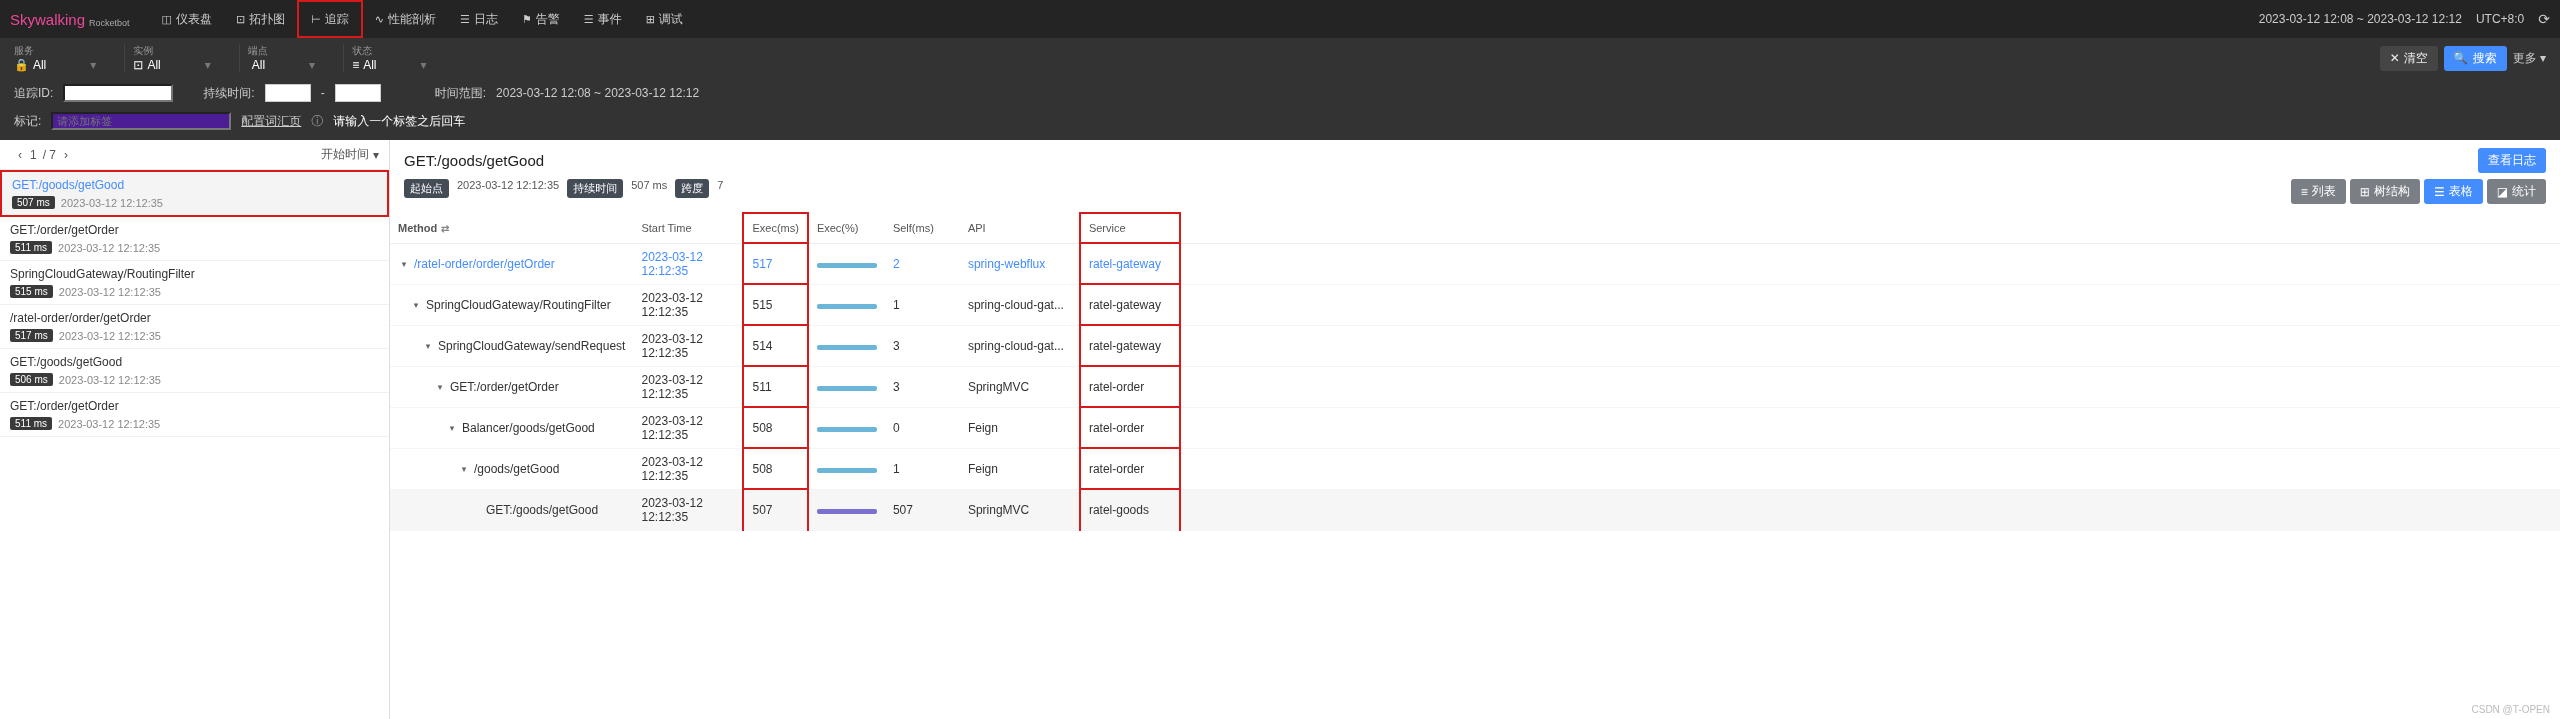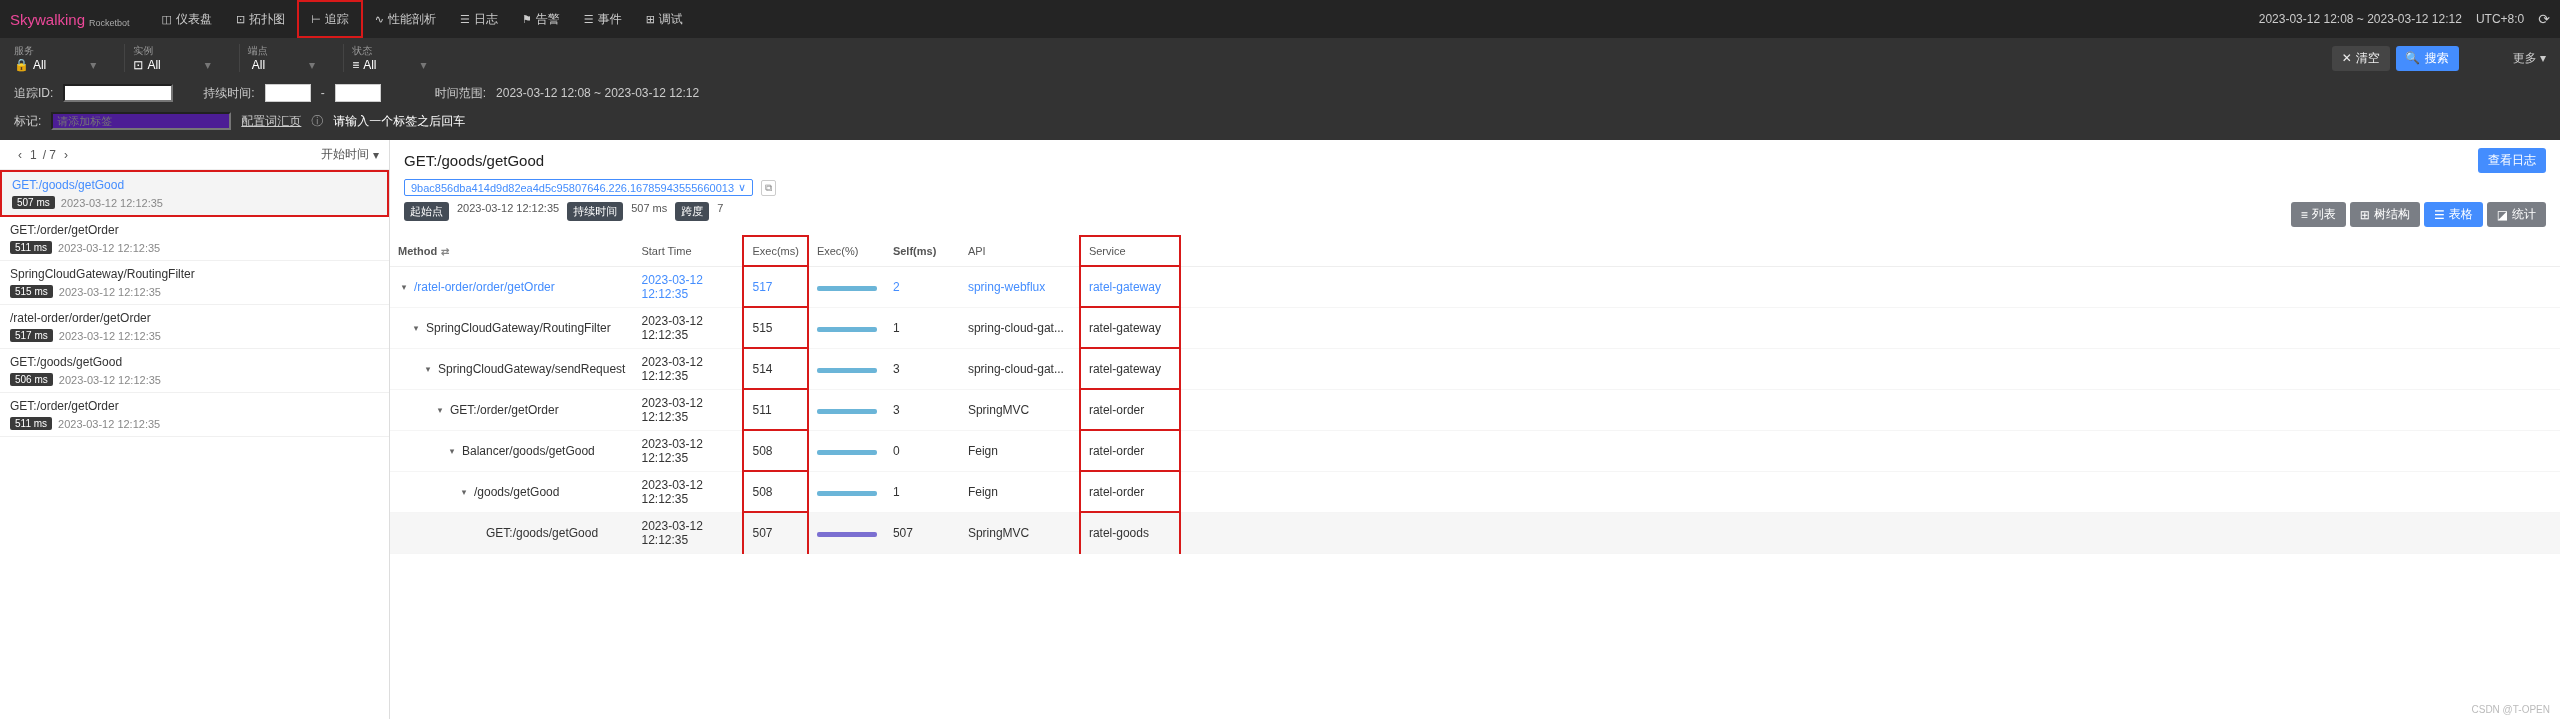--- a/index.html
+++ b/index.html
@@ -149,7 +149,7 @@
   <div class="filter-right">
     <span class="btn btn-dark">✕ <span>清空</span></span>
     <span class="btn btn-blue">🔍 <span>搜索</span></span>
-    <span style="color:#ccc;margin-left:48px;"><span>更多</span> ▾</span>
+    <span style="color:#ccc;"><span>更多</span> ▾</span>
   </div>
 </div>
 

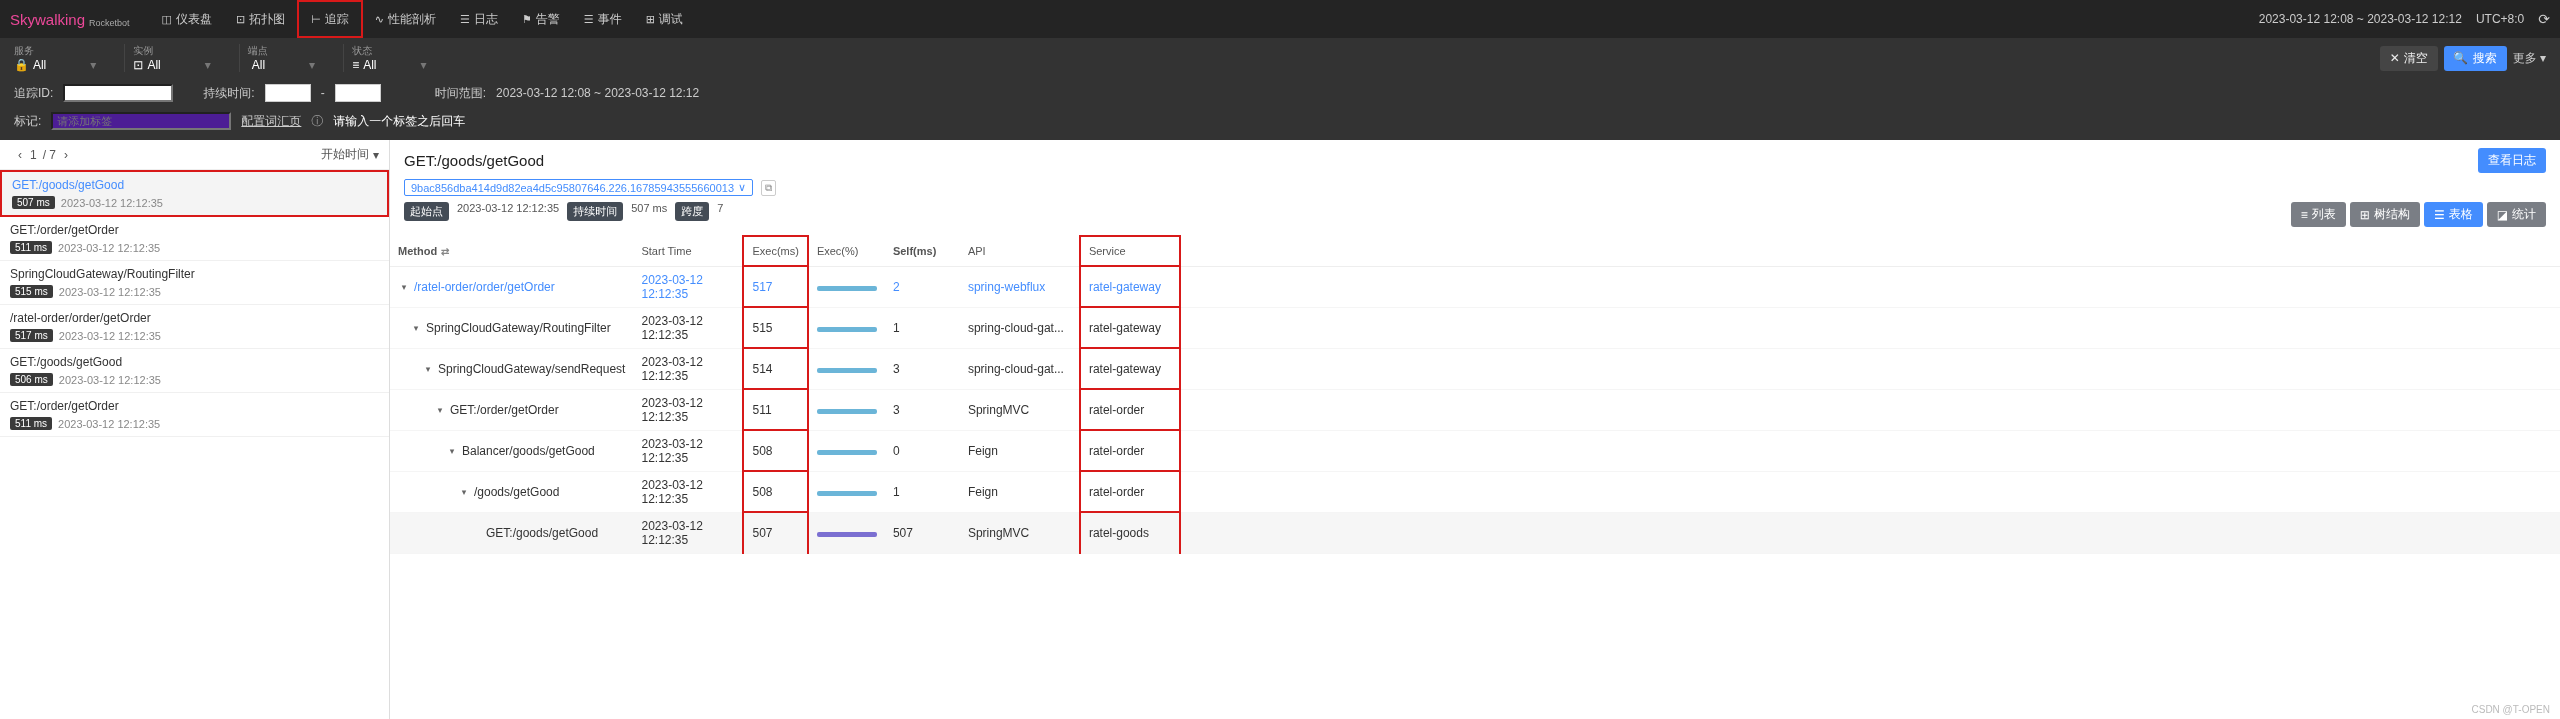--- a/index.html
+++ b/index.html
@@ -232,13 +232,6 @@
         <h2>GET:/goods/getGood</h2>
         <span class="btn btn-blue topbtn">查看日志</span>
       </div>
-      <div class="row1">
-        <span class="traceid-box">
-            <span>9bac856dba414d9d82ea4d5c95807646.226.16785943555660013</span> 
-            <span>∨</span>
-          </span>
-        <span class="copyic">⧉</span>
-      </div>
       <div class="row2">
         <span class="tag">起始点</span>
         <span class="lt">2023-03-12 12:12:35</span>

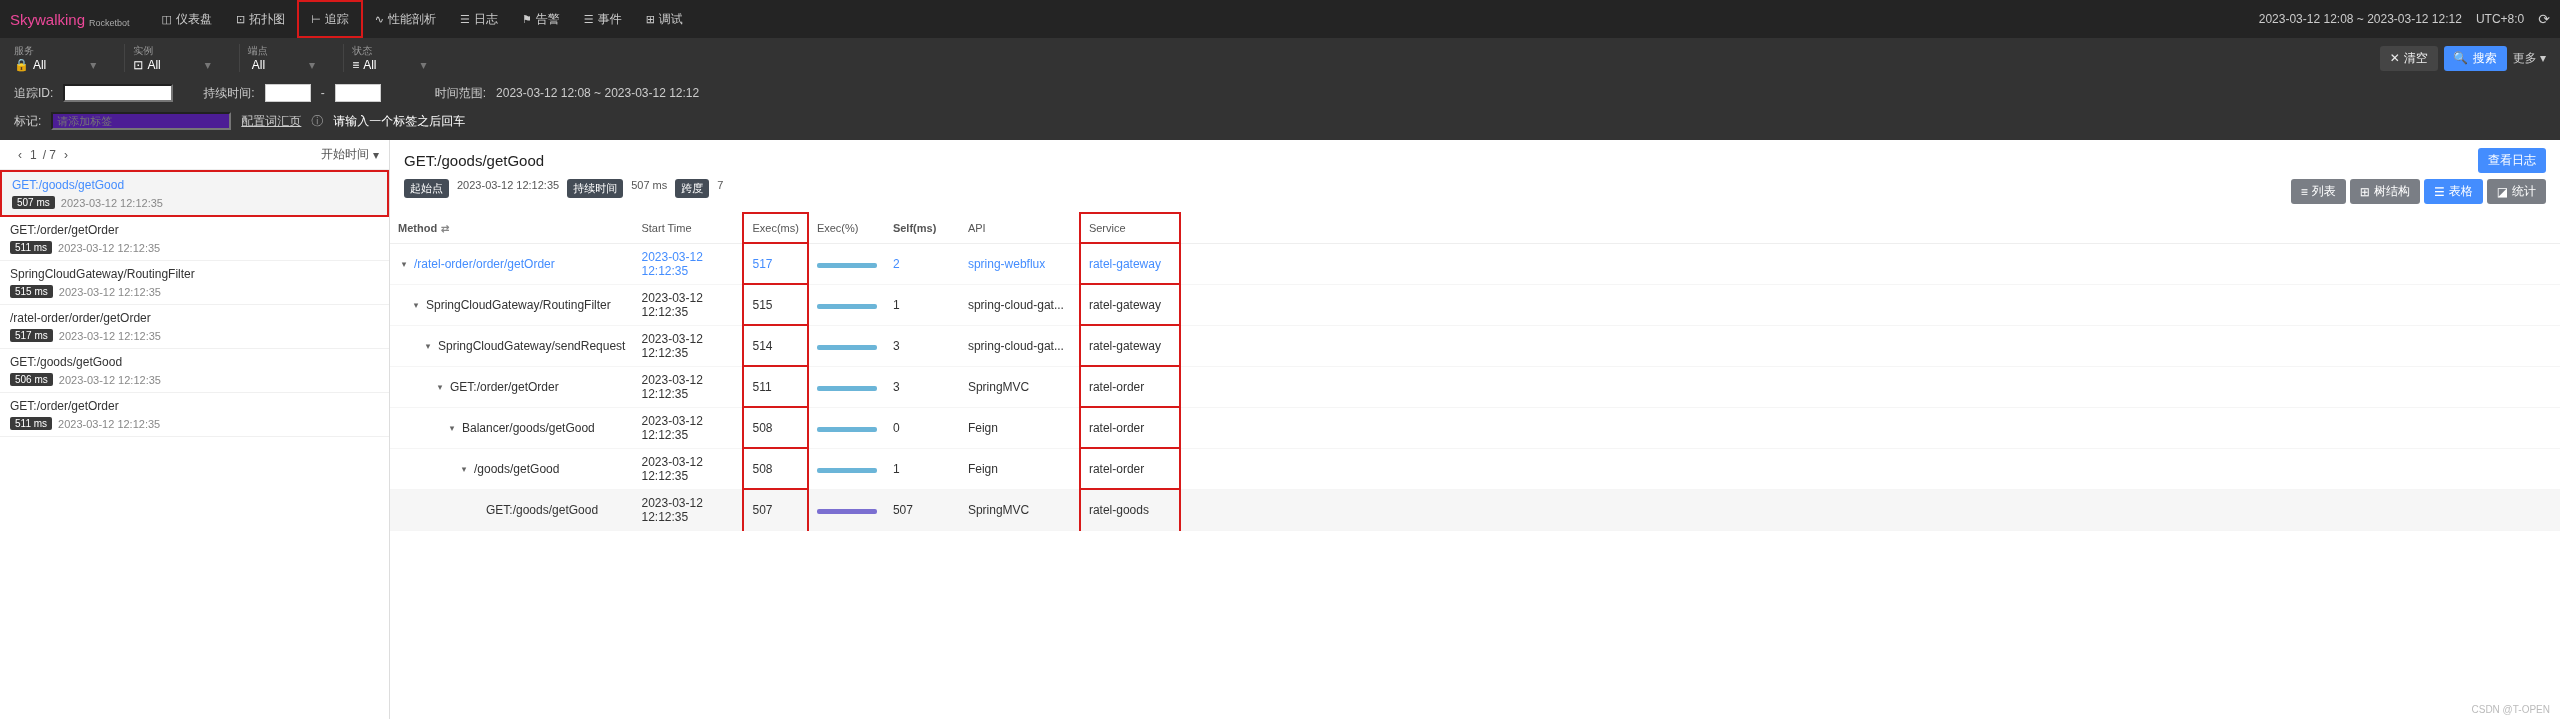--- a/index.html
+++ b/index.html
@@ -255,7 +255,7 @@
         <th style="width:110px;">Start Time</th>
         <th class="redbox" style="width:55px;">Exec(ms)</th>
         <th style="width:75px;">Exec(%)</th>
-        <th style="width:75px;font-weight:bold;">Self(ms)</th>
+        <th style="width:75px;">Self(ms)</th>
         <th style="width:120px;">API</th>
         <th class="redbox" style="width:100px;">Service</th>
         <th></th>

